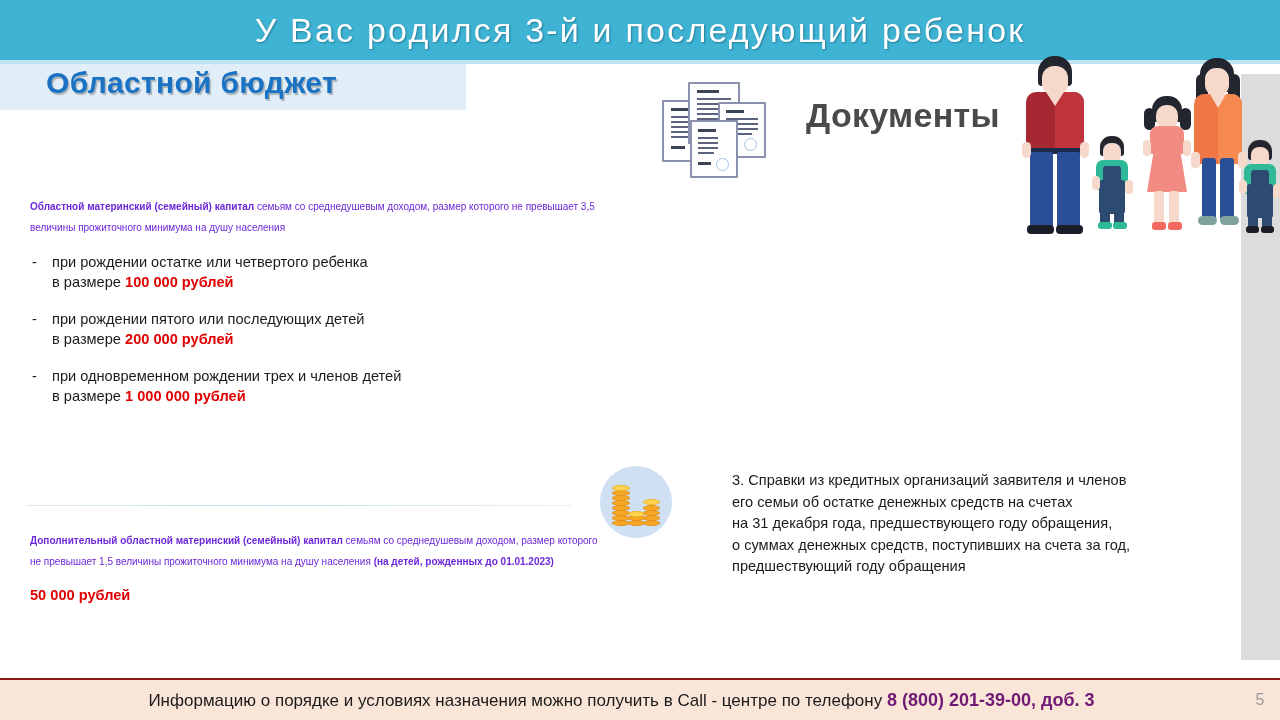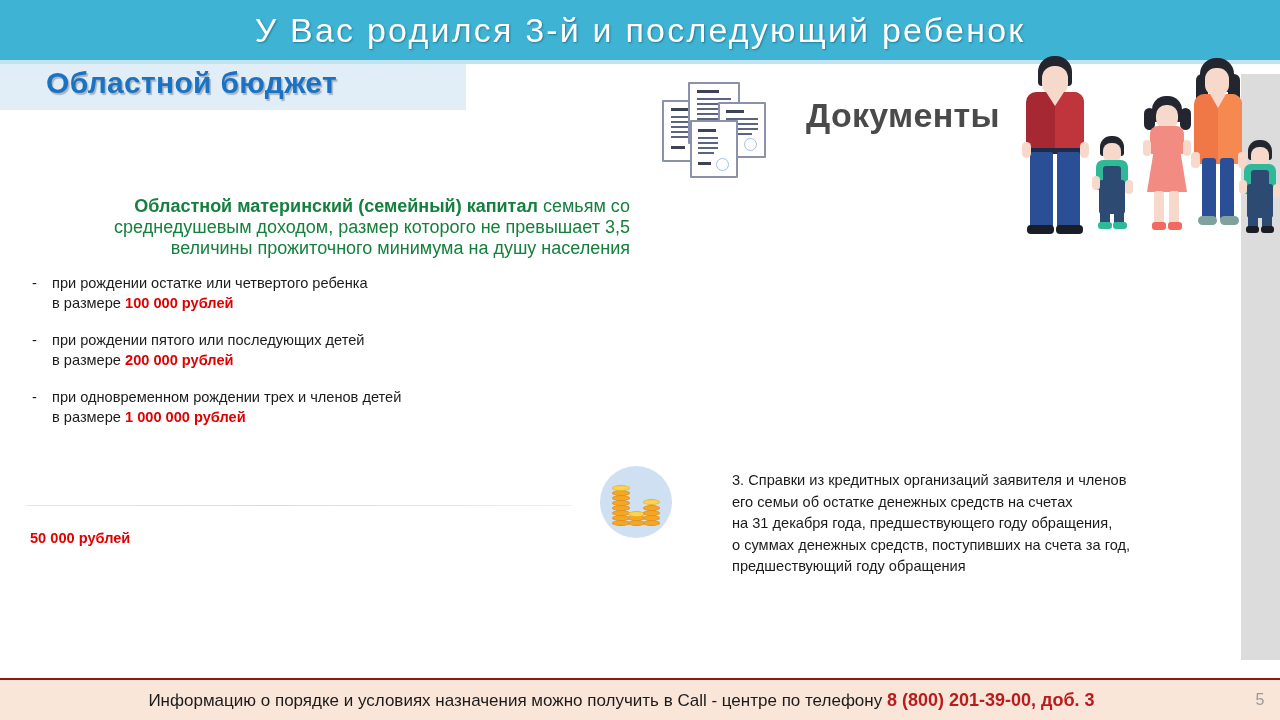--- a/index.html
+++ b/index.html
@@ -77,7 +77,7 @@
   
   .left-col{position:absolute;left:30px;top:196px;width:600px;}
   .para{
-    font-size:18px;color:#15803d;line-height:21px;text-align:right;
+    font-size:10px;color:#6d28d9;line-height:21px;text-align:left;
   }
   .para b{font-weight:bold;}
   .bullets{margin-top:14px;}

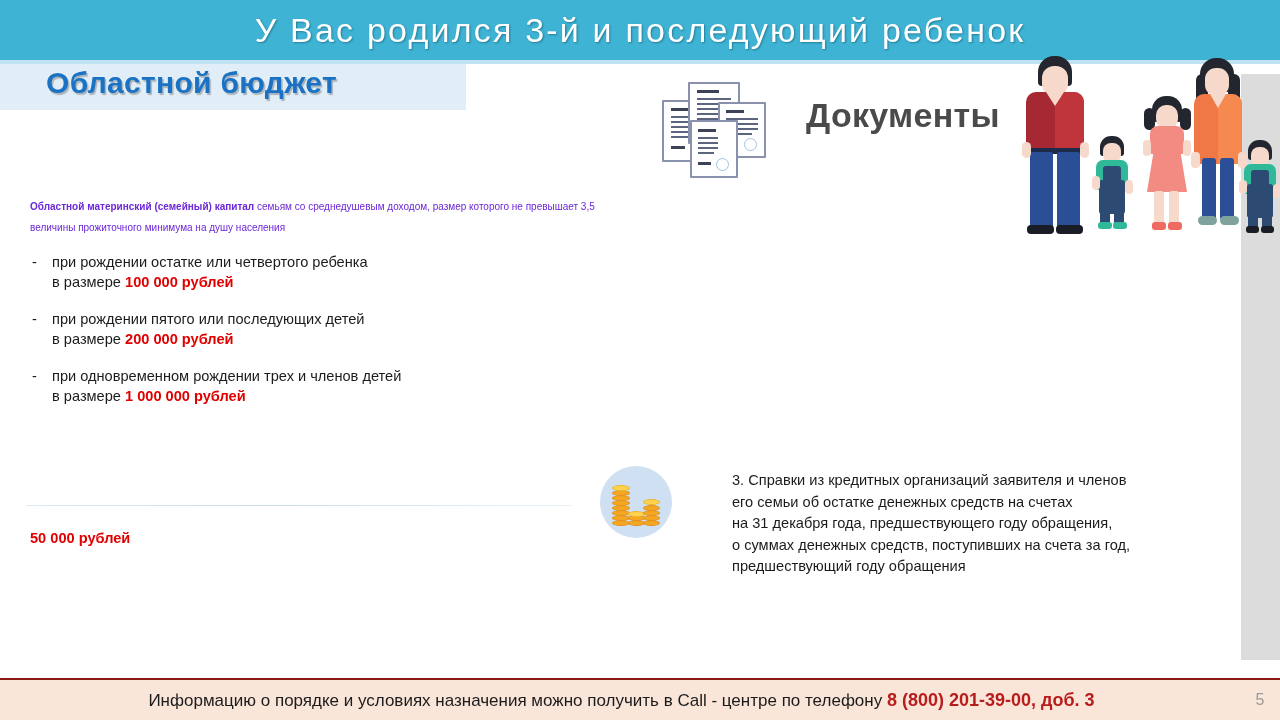--- a/index.html
+++ b/index.html
@@ -340,6 +340,9 @@
   <div class="divider"></div>
 
   <div class="left-col2">
+    <div class="para">
+      <b>Дополнительный областной материнский (семейный) капитал</b><span> семьям со среднедушевым доходом, размер которого не превышает 1,5 величины прожиточного минимума на душу населения </span><b>(на детей, рожденных до 01.01.2023)</b>
+    </div>
     <div class="amount-line">50 000 рублей</div>
   </div>
 

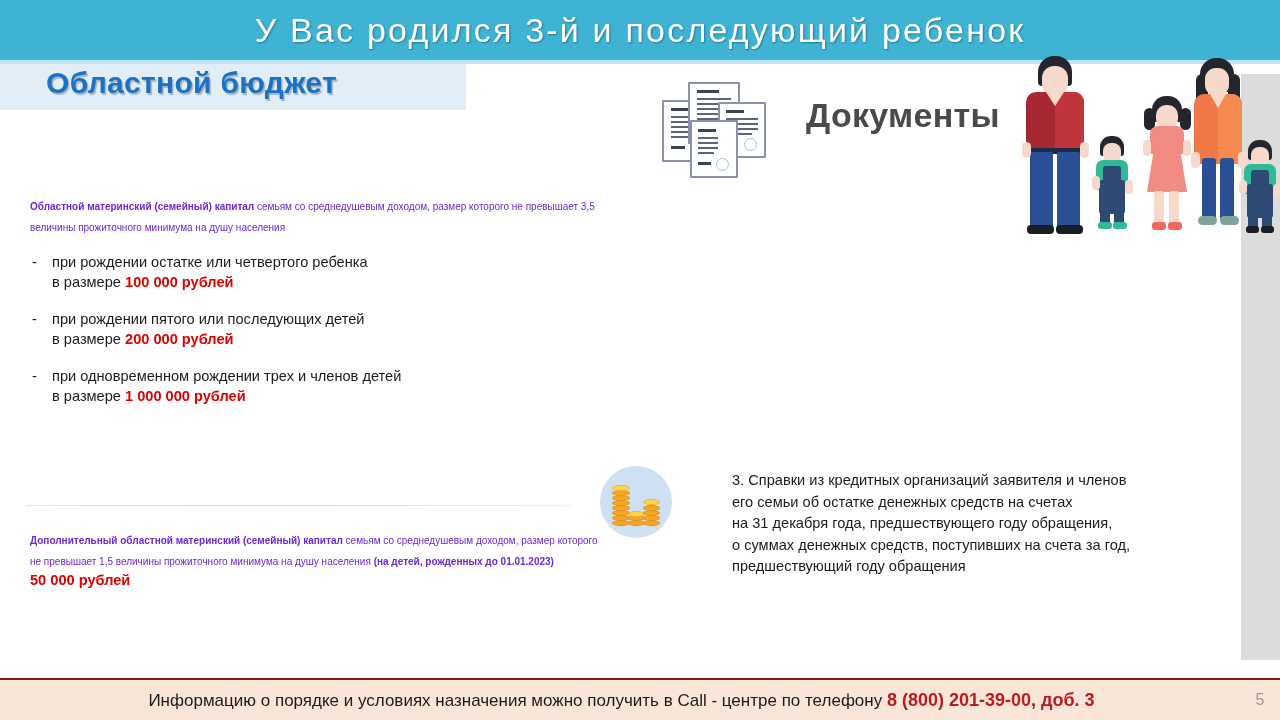--- a/index.html
+++ b/index.html
@@ -95,7 +95,7 @@
 
   .left-col2{position:absolute;left:30px;top:530px;width:580px;}
   .left-col2 .para{line-height:21px;}
-  .amount-line{font-size:14.6px;font-weight:bold;color:#e00000;}
+  .amount-line{margin-top:15px;font-size:14.6px;font-weight:bold;color:#e00000;}
 
   
   .doc-item{position:absolute;}

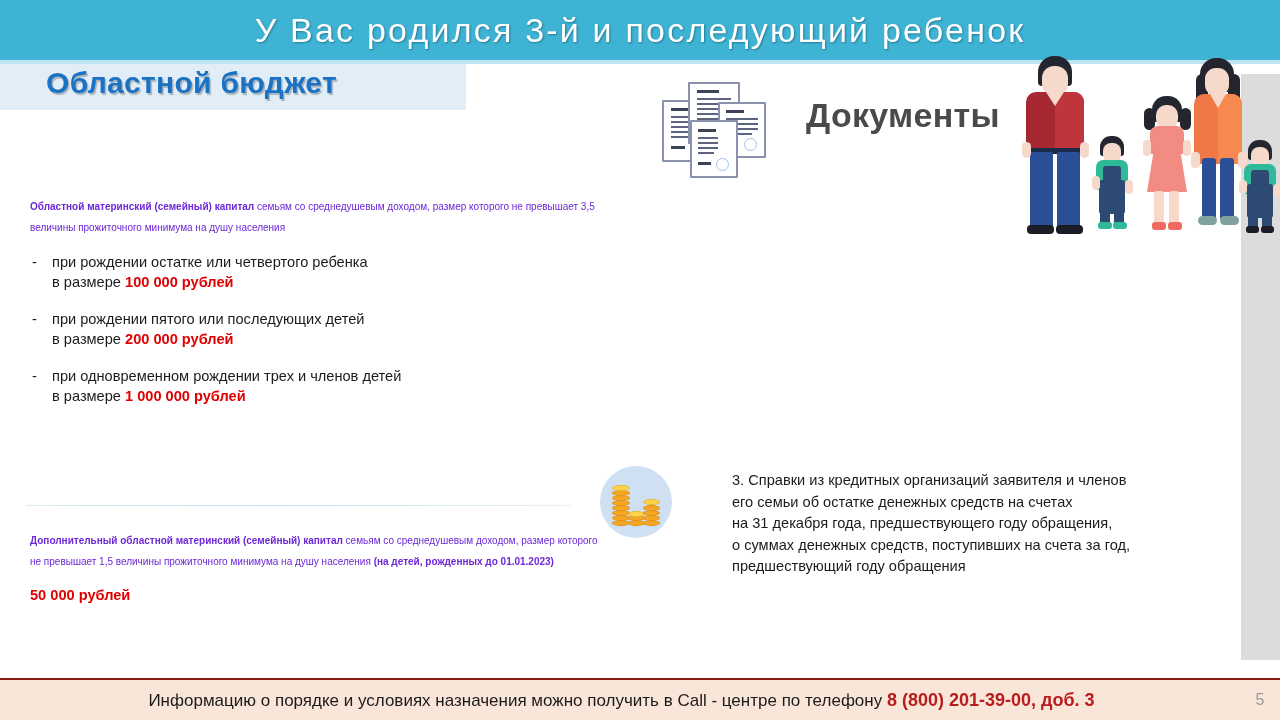--- a/index.html
+++ b/index.html
@@ -171,7 +171,7 @@
     text-align:center;font-size:17px;color:#1b1b1b;line-height:40px;
     white-space:nowrap;
   }
-  .footer-phone{color:#b91c1c;font-weight:bold;font-size:18px;}
+  .footer-phone{color:#701a75;font-weight:bold;font-size:18px;}
   .page-num{
     position:absolute;left:1248px;top:680px;width:24px;
     text-align:center;font-size:16px;color:#9a9a9a;line-height:40px;

